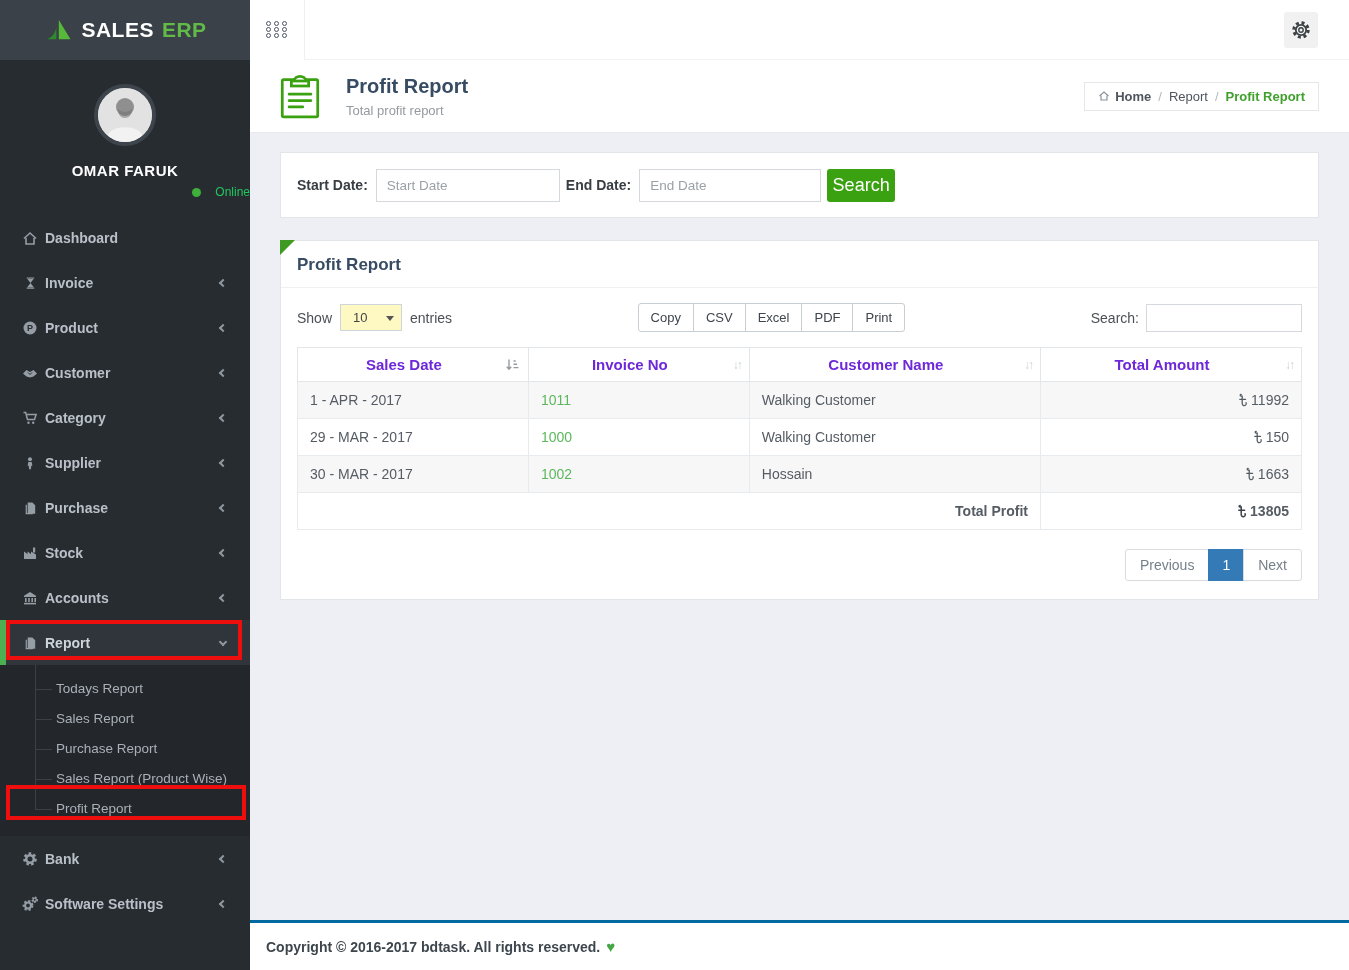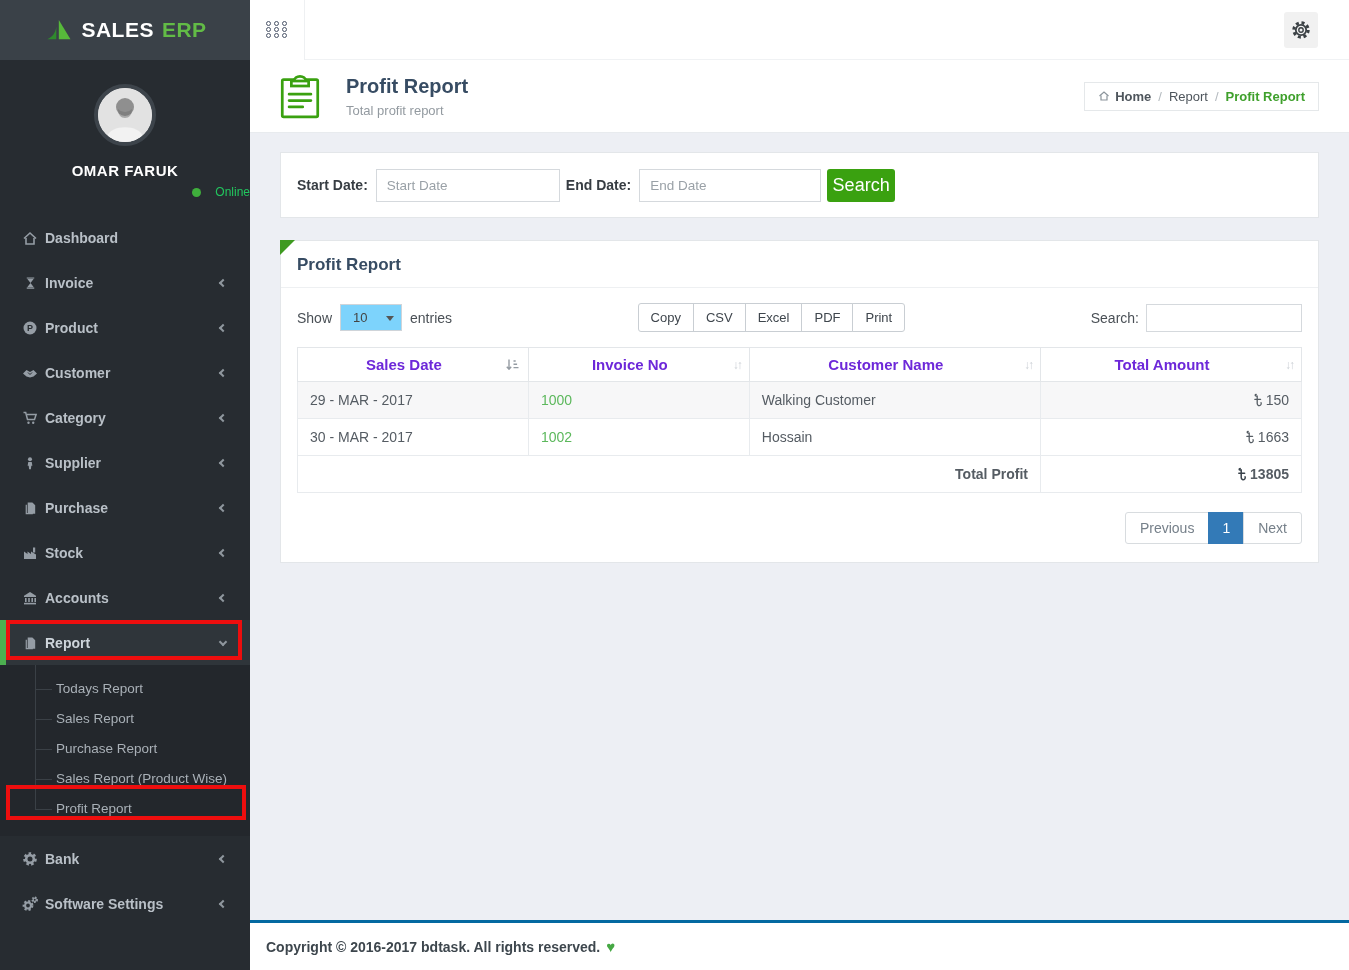--- a/index.html
+++ b/index.html
@@ -95,7 +95,7 @@
   .toolbar { display:flex; align-items:center; padding:15px 16px 13px; }
   .tb-text { font-size:14px; color:#4a5056; }
   .sel-wrap { position:relative; display:inline-block; width:62px; height:27px;
-    border:1px solid #cfd4d9; margin:0 8px; background:#7dd3fc; }
+    border:1px solid #cfd4d9; margin:0 8px; background:#fef9c3; }
   .sel-wrap::after { content:""; position:absolute; right:7px; top:11px; width:0; height:0;
     border-left:4px solid transparent; border-right:4px solid transparent;
     border-top:5px solid #555; pointer-events:none; }

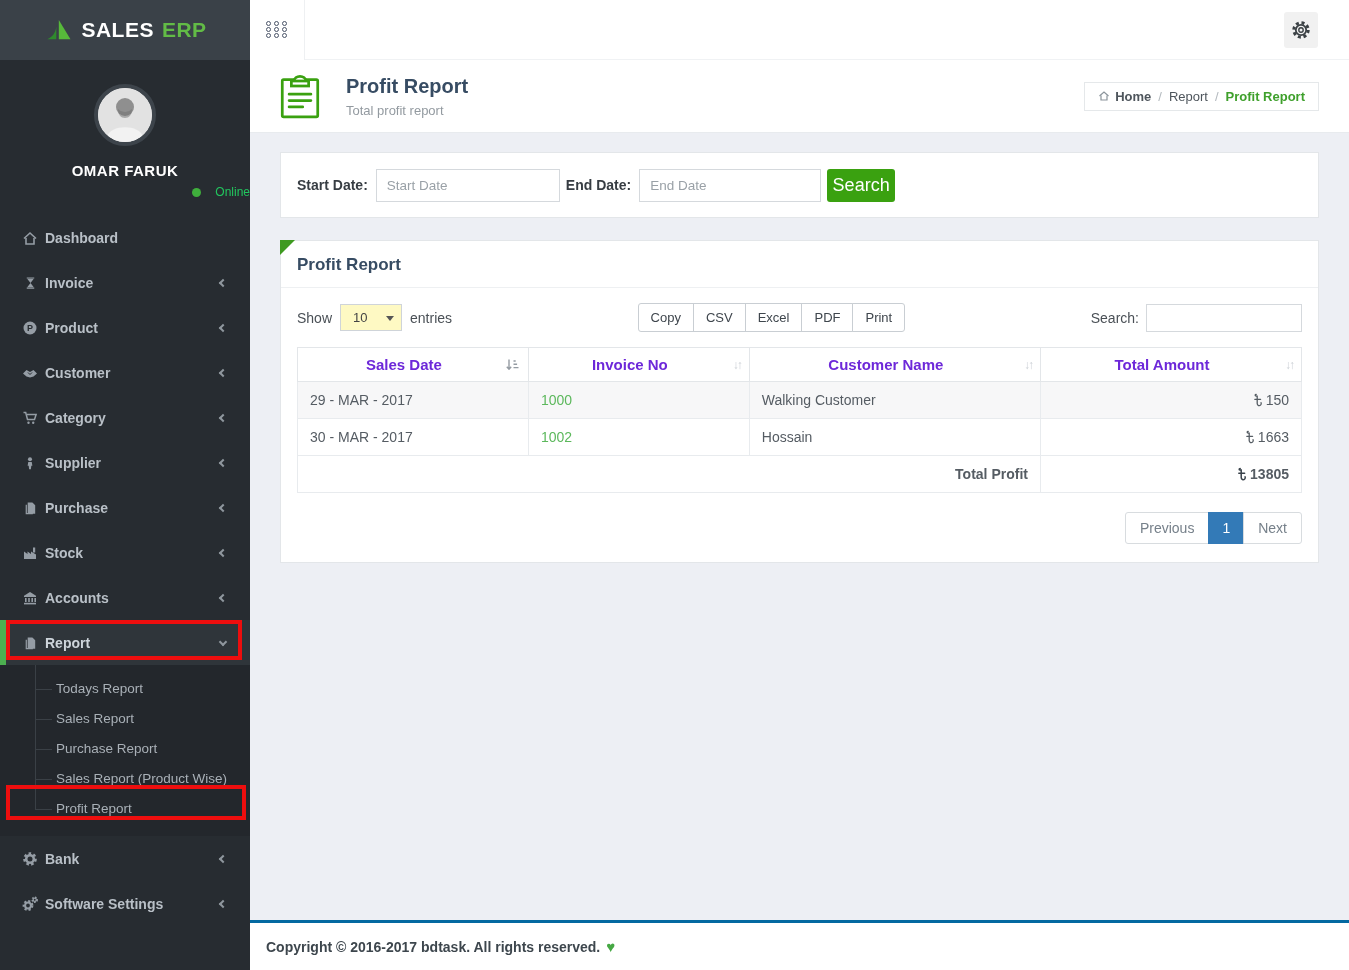--- a/index.html
+++ b/index.html
@@ -450,6 +450,17 @@
           </thead>
           <tbody>
             <tr>
+              <td>1 - APR - 2017</td>
+              <td>
+                <a class="inv-link">1011</a></td>
+              <td>Walking Customer</td>
+              <td class="col-amt">
+                <svg class="taka" width="10" height="14" viewBox="0 0 10 14" fill="none" stroke="#555c63" stroke-width="1.3" stroke-linecap="round">
+                  <path d="M3.2 1.5 C1.8 1.5 1.8 3.1 3.2 3.1 L4.2 3.1 L4.2 10.6 C4.2 12.6 6.4 13.3 7.7 11.9 C8.3 11.2 8.4 10.4 8.1 9.7"></path>
+                  <path d="M1.8 6.3 H7.6"></path>
+                  </svg><span class="amt-val">11992</span></td>
+            </tr>
+            <tr>
               <td>29 - MAR - 2017</td>
               <td>
                 <a class="inv-link">1000</a></td>

